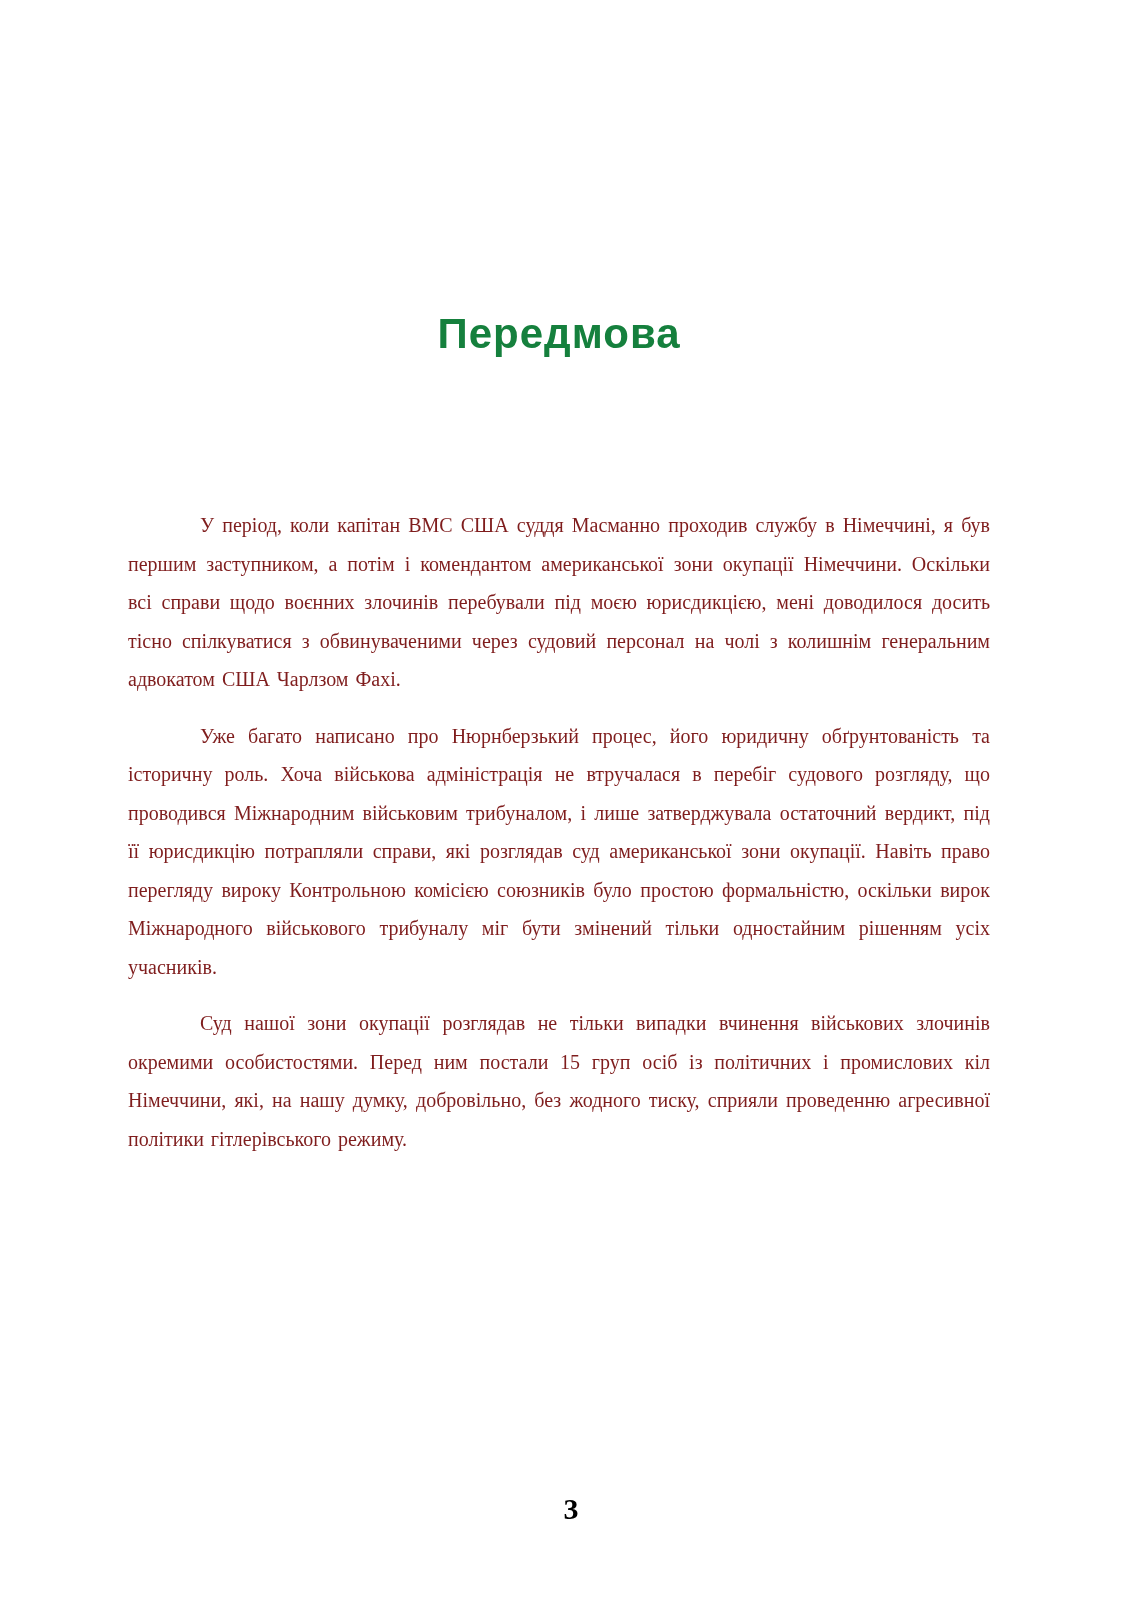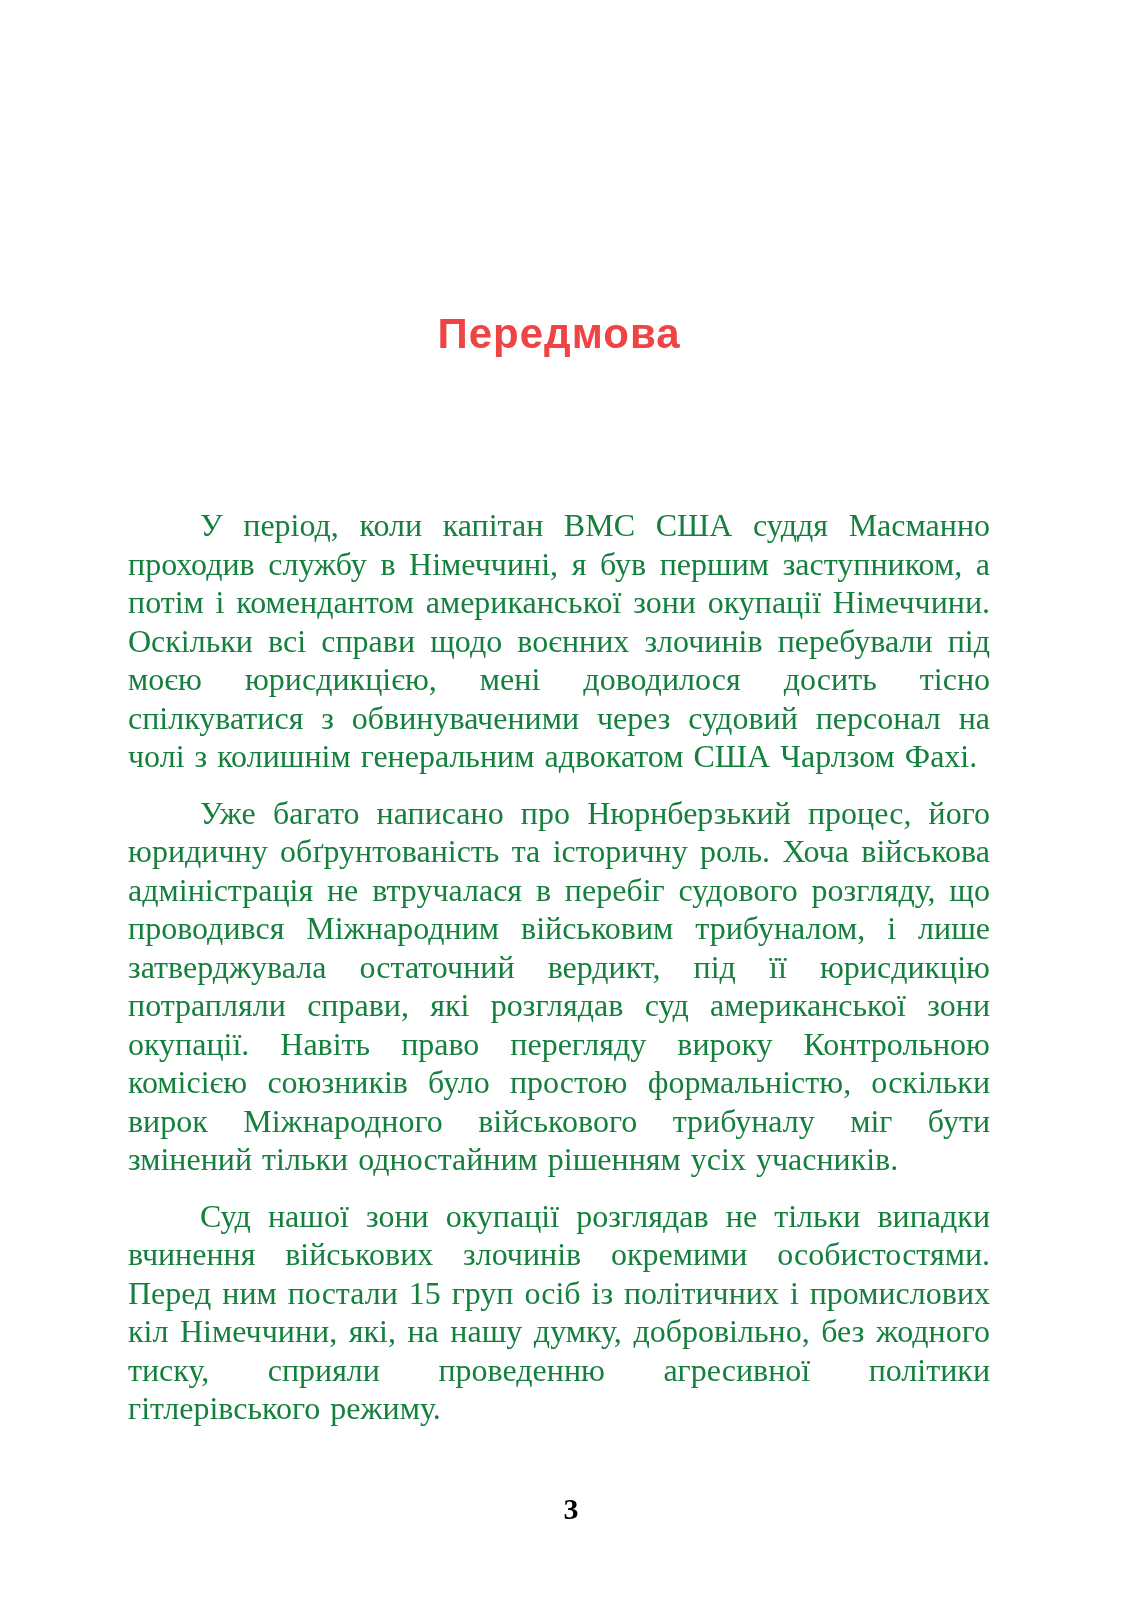--- a/index.html
+++ b/index.html
@@ -31,7 +31,7 @@
     font-weight: 700;
     font-size: 42px;
     letter-spacing: 1px;
-    color: #ef4444;
+    color: #15803d;
   }
   .body-text {
     margin-top: 148px;

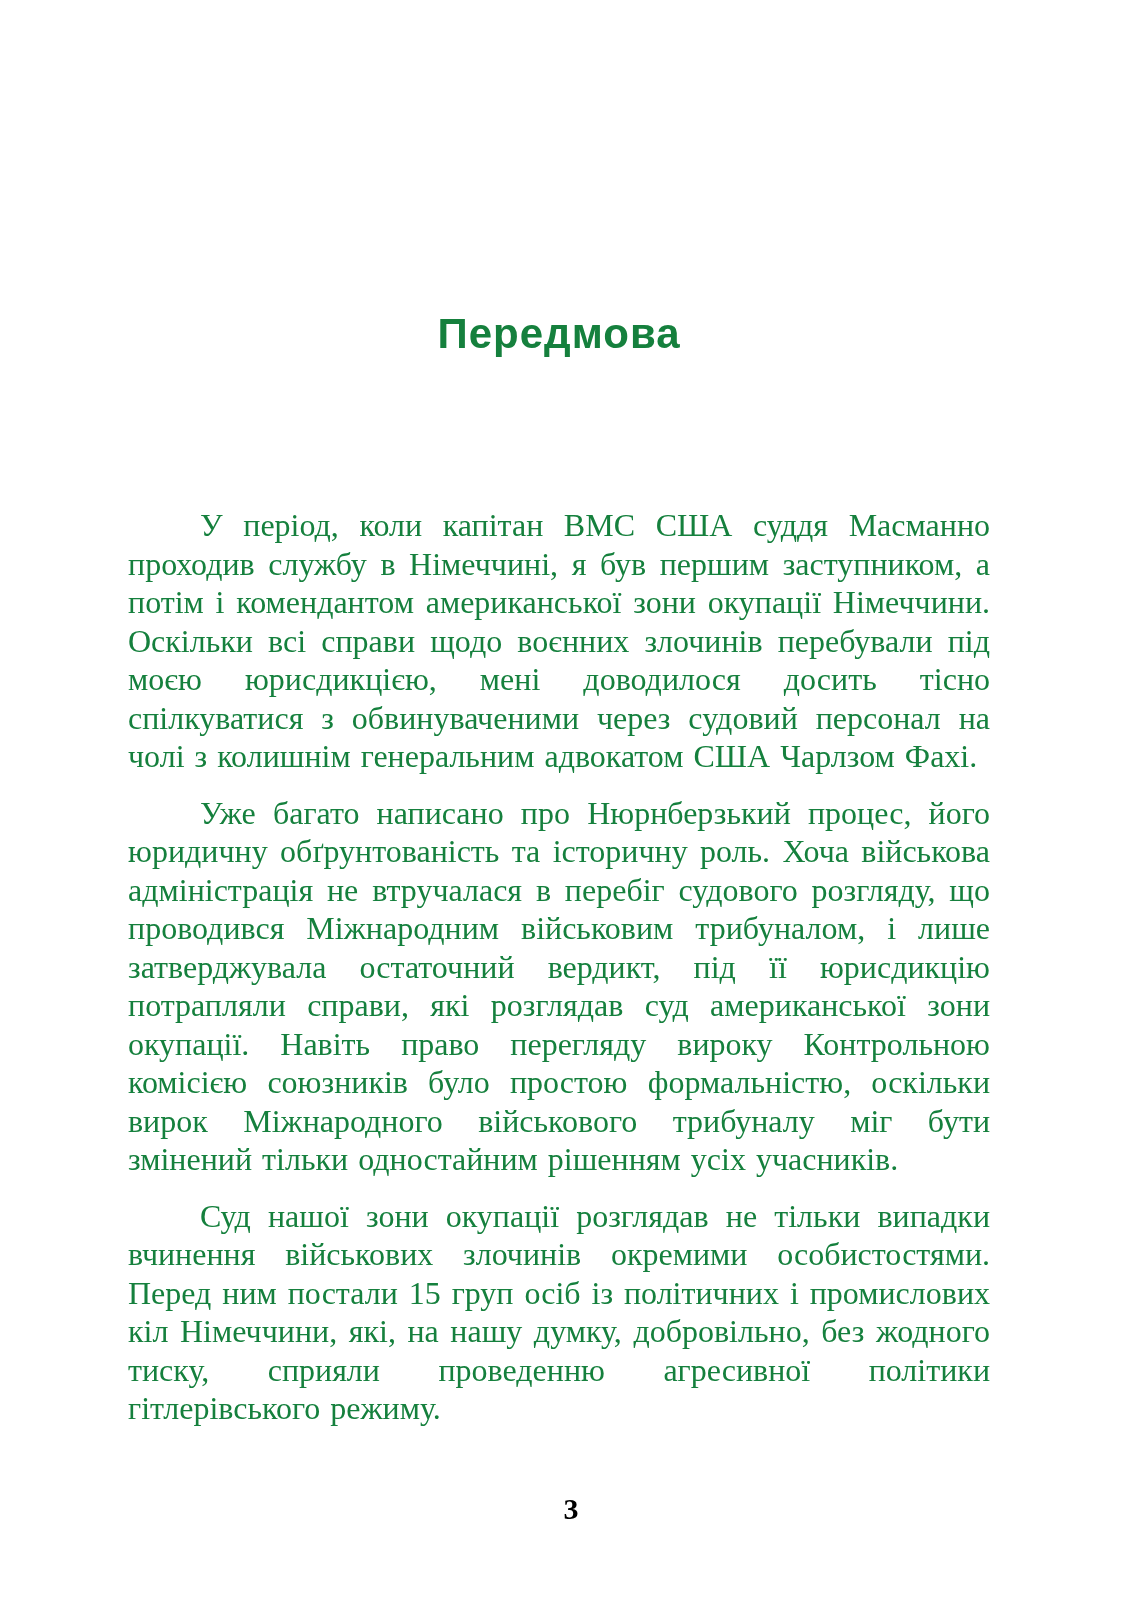--- a/index.html
+++ b/index.html
@@ -39,12 +39,12 @@
   .body-text p {
     margin: 0 0 18px 0;
     font-family: "Liberation Serif", serif;
-    font-size: 32px;
+    font-size: 20px;
     line-height: 38.5px;
     text-align: justify;
     text-indent: 72px;
     word-spacing: 2px;
-    color: #15803d;
+    color: #7f1d1d;
   }
   .page-number {
     position: absolute;

